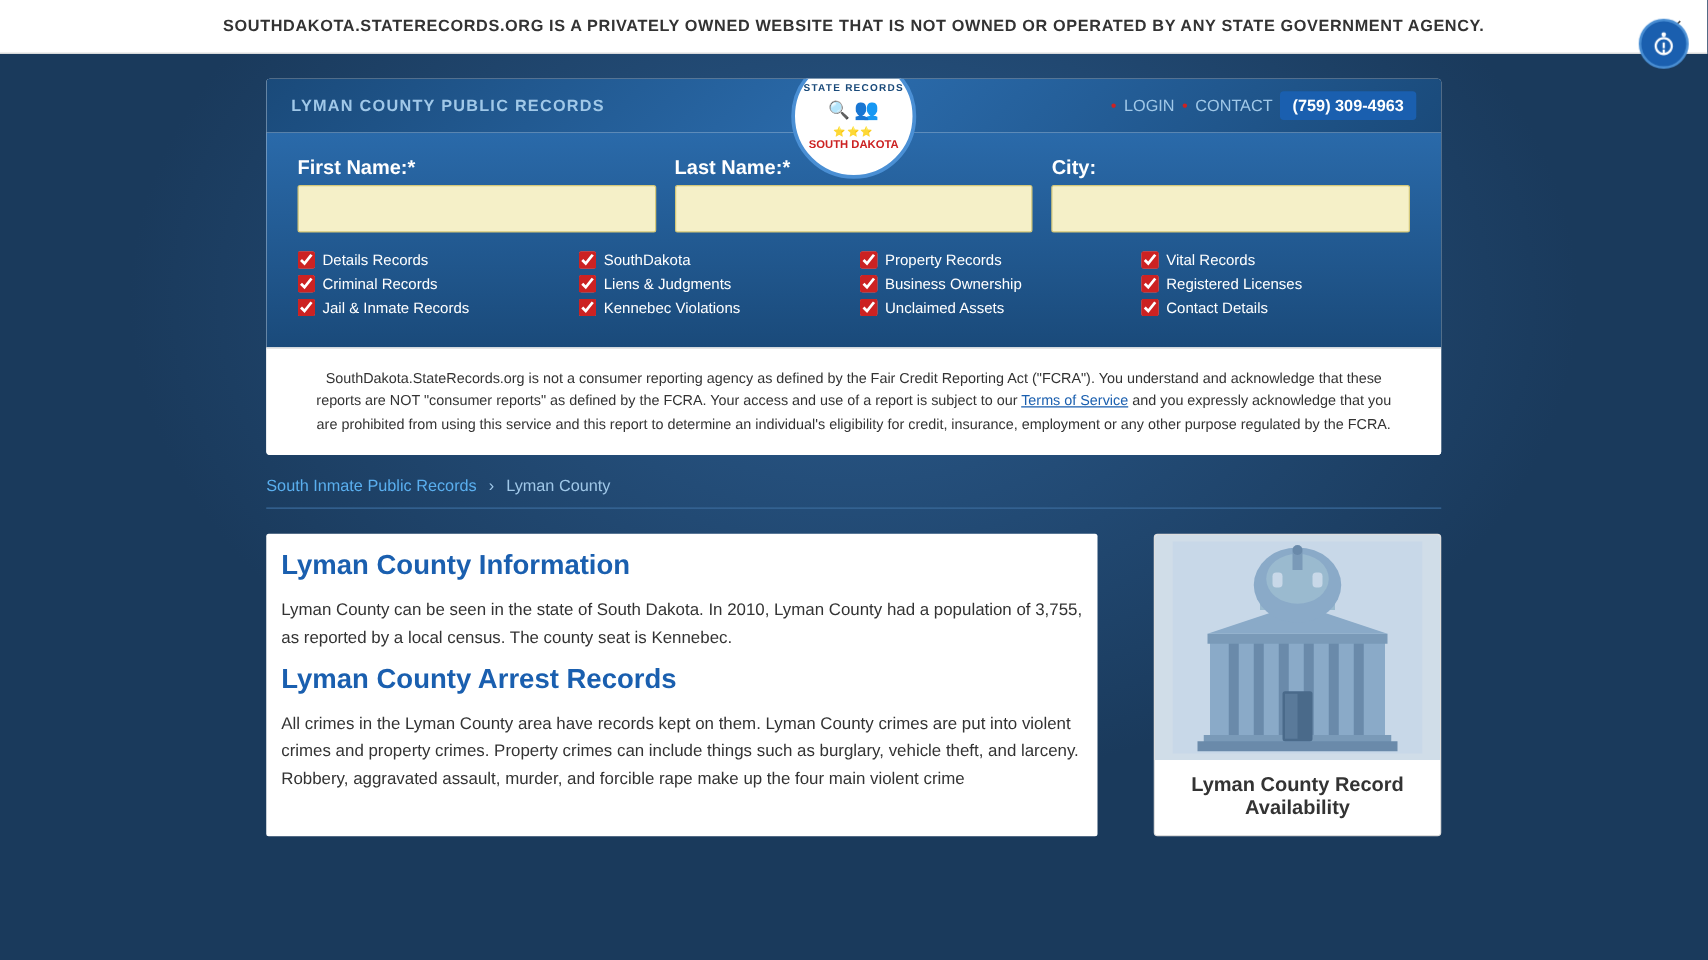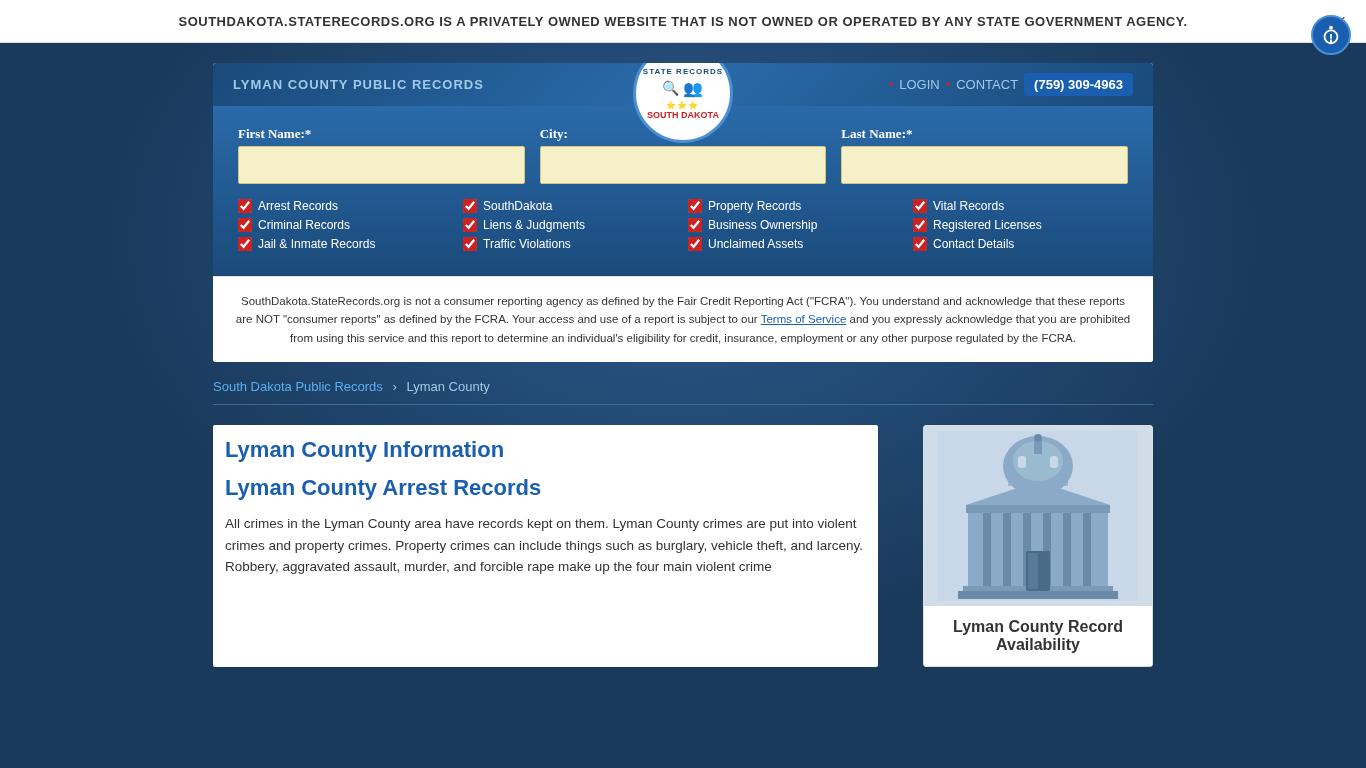--- a/index.html
+++ b/index.html
@@ -143,9 +143,8 @@
     .field-group.wide { flex: 1; }
     .field-label {
       color: white;
-      font-size: 13px;
+      font-size: 16px;
       font-weight: bold;
-      font-family: Liberation Serif, serif;
     }
     .field-input {
       background: #f5f0c8;

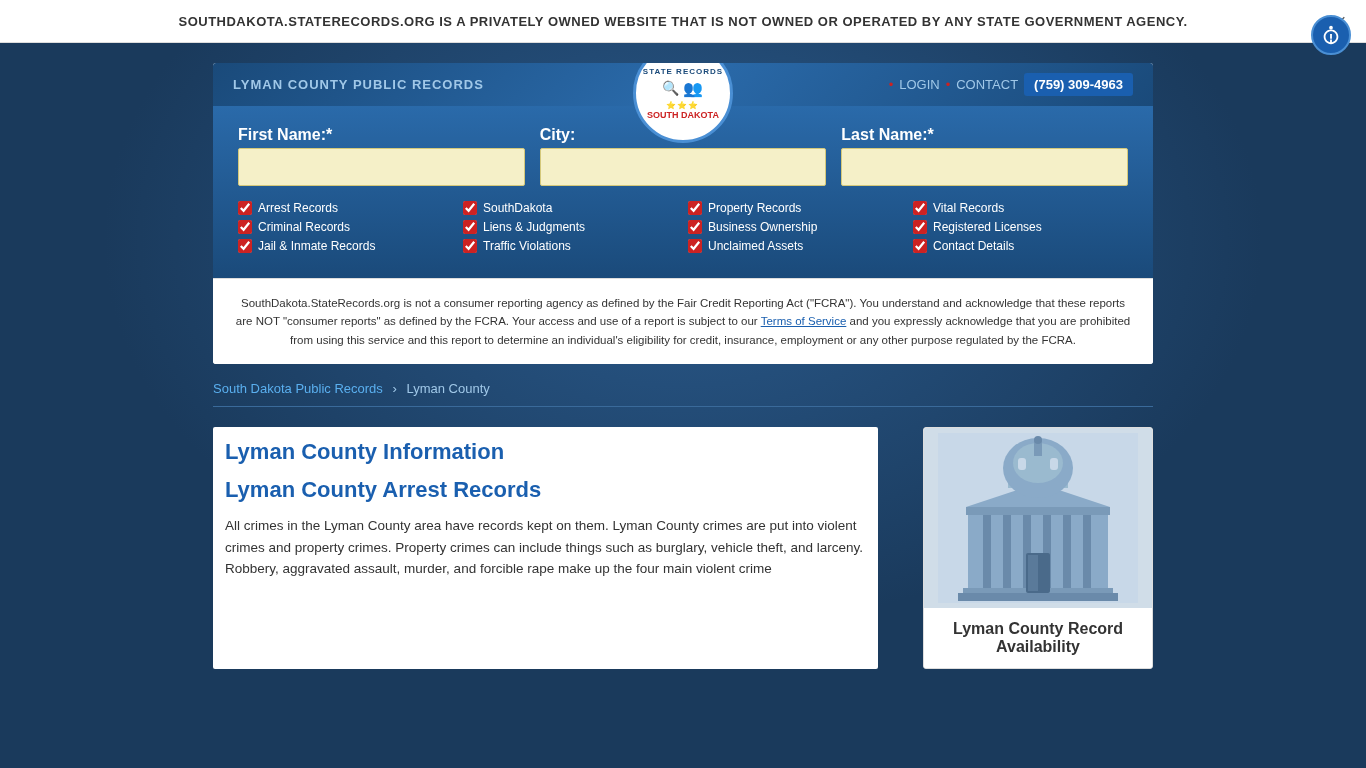--- a/index.html
+++ b/index.html
@@ -324,11 +324,11 @@
           <input type="text" class="field-input" style="">
         </div>
         <div class="field-group wide">
+          <label class="field-label">Last Name:*</label>
+          <input type="text" class="field-input" style="">
+        </div>
+        <div class="field-group wide">
           <label class="field-label">City:</label>
-          <input type="text" class="field-input" style="">
-        </div>
-        <div class="field-group wide">
-          <label class="field-label">Last Name:*</label>
           <input type="text" class="field-input" style="">
         </div>
       </div>

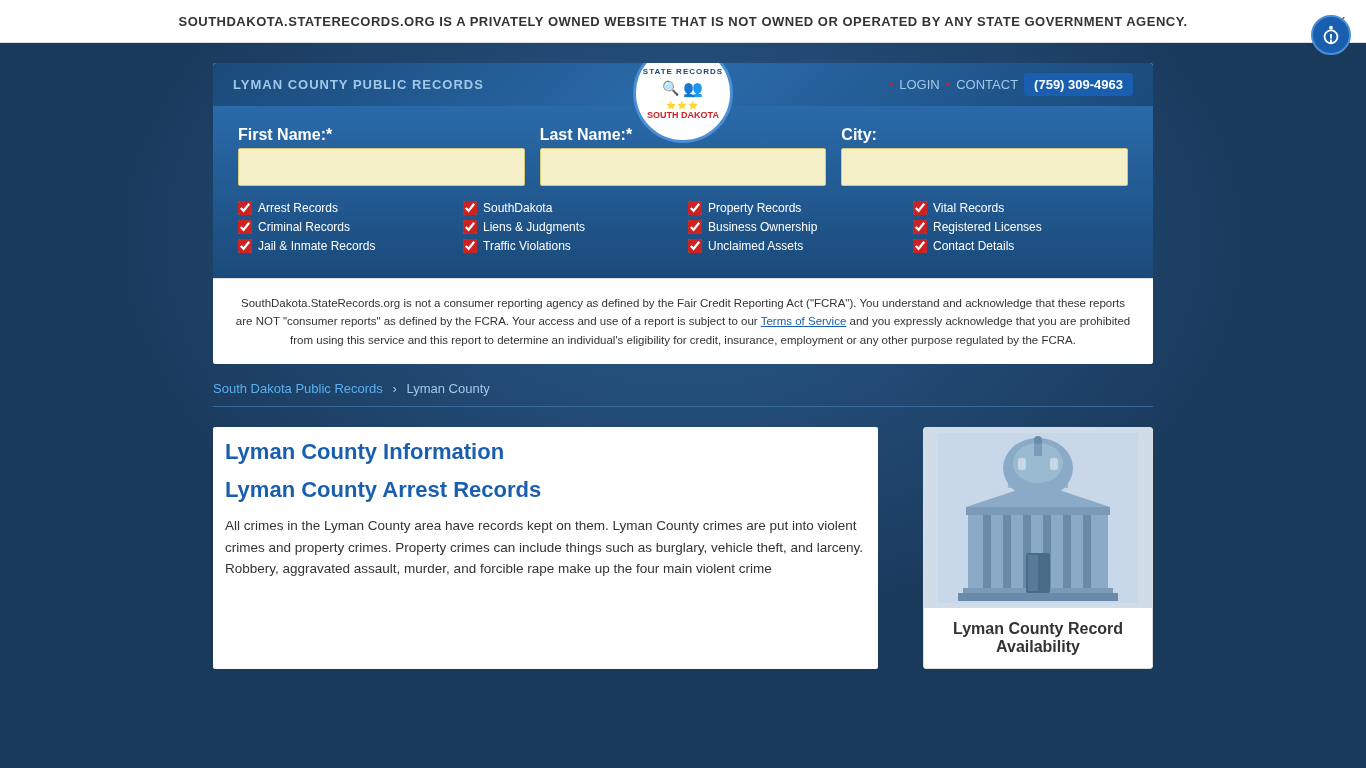--- a/index.html
+++ b/index.html
@@ -336,7 +336,7 @@
       <div class="checkboxes-grid" id="checkboxes-container">
       <div class="checkbox-item">
             <input type="checkbox" checked="" style="">
-            <span>Arrest Records</span>
+            <span>Details Records</span>
           </div>
           <div class="checkbox-item">
             <input type="checkbox" checked="" style="">

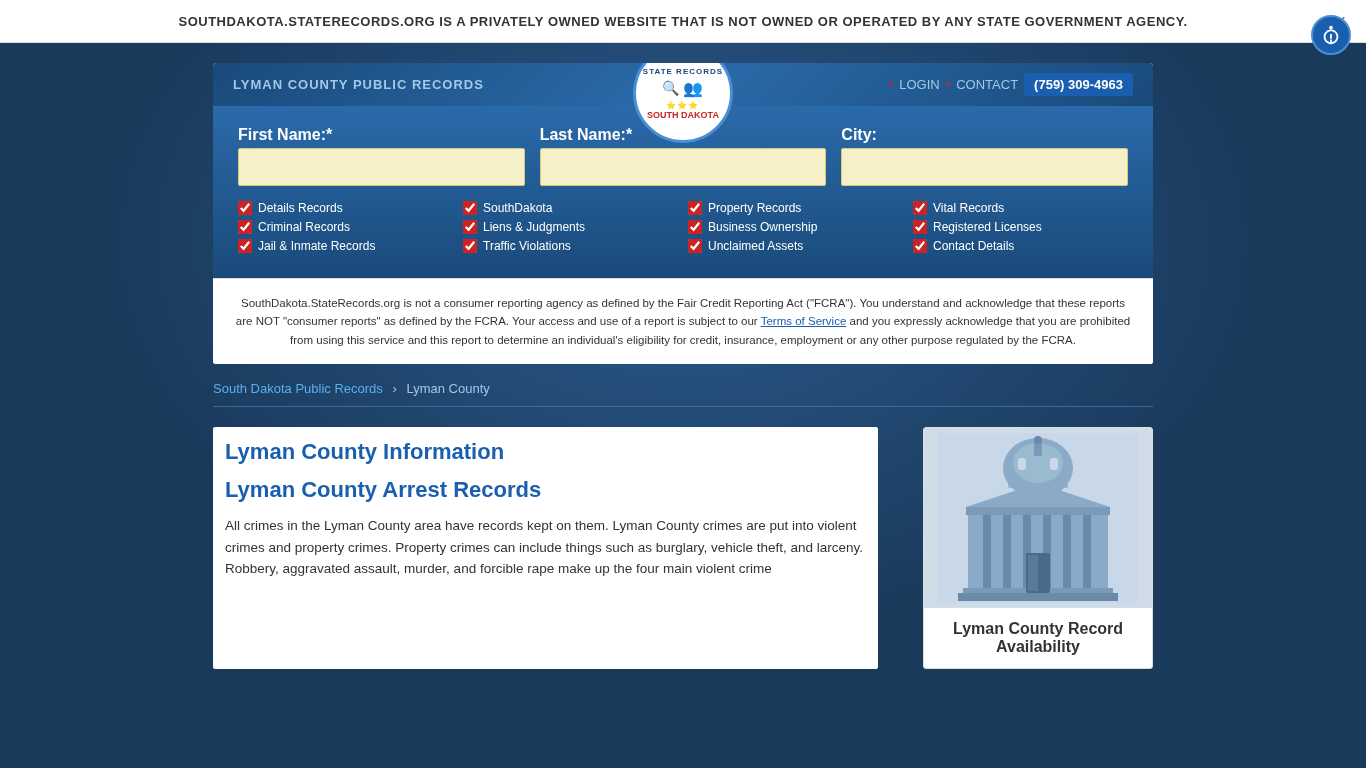--- a/index.html
+++ b/index.html
@@ -372,7 +372,7 @@
           </div>
           <div class="checkbox-item">
             <input type="checkbox" checked="" style="">
-            <span>Traffic Violations</span>
+            <span>Kennebec Violations</span>
           </div>
           <div class="checkbox-item">
             <input type="checkbox" checked="" style="">

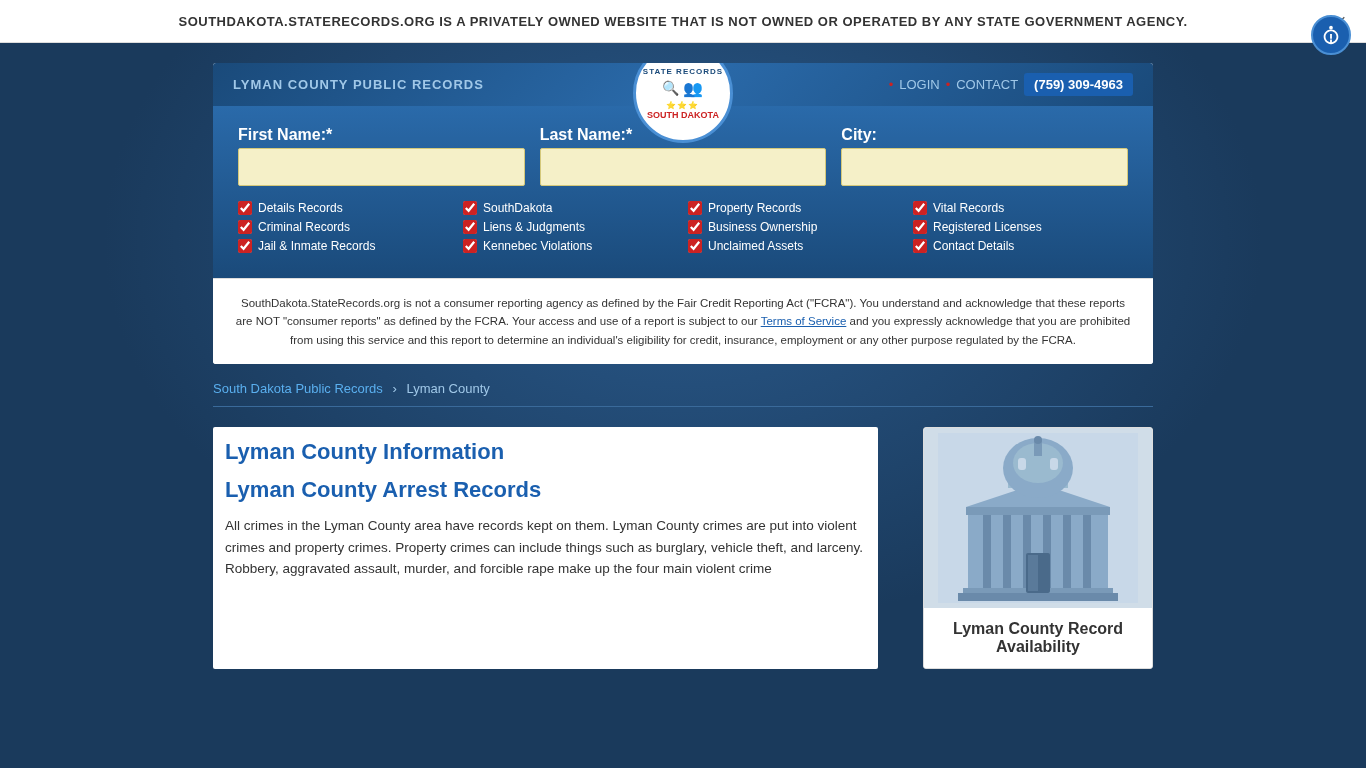--- a/index.html
+++ b/index.html
@@ -191,7 +191,7 @@
     
     .disclaimer {
       background: white;
-      padding: 15px 20px;
+      padding: 15px 40px;
       text-align: center;
       font-size: 11.5px;
       color: #333;

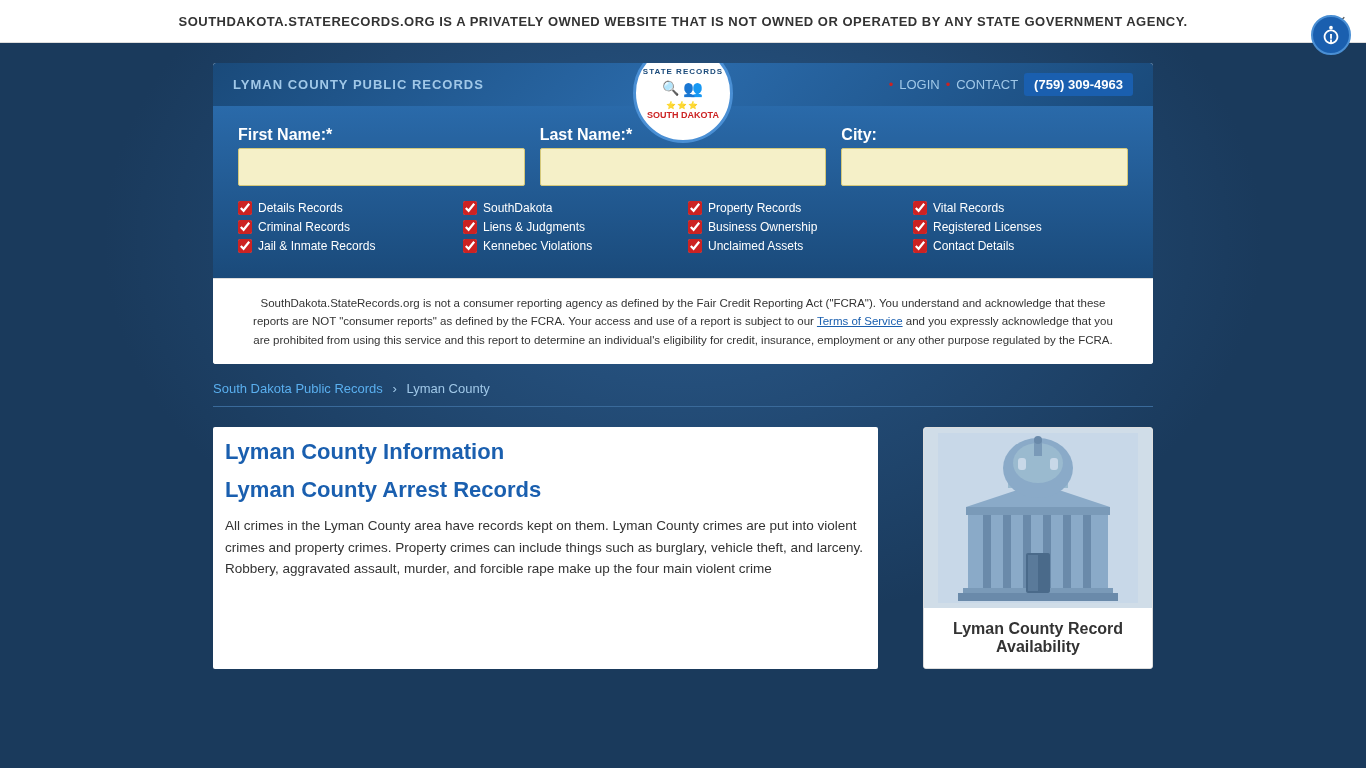--- a/index.html
+++ b/index.html
@@ -391,7 +391,7 @@
   </div>
 
   <div class="breadcrumb-bar">
-    <a href="#">South Dakota Public Records</a>
+    <a href="#">South Inmate Public Records</a>
     <span class="sep">›</span>
     <span class="current">Lyman County</span>
   </div>

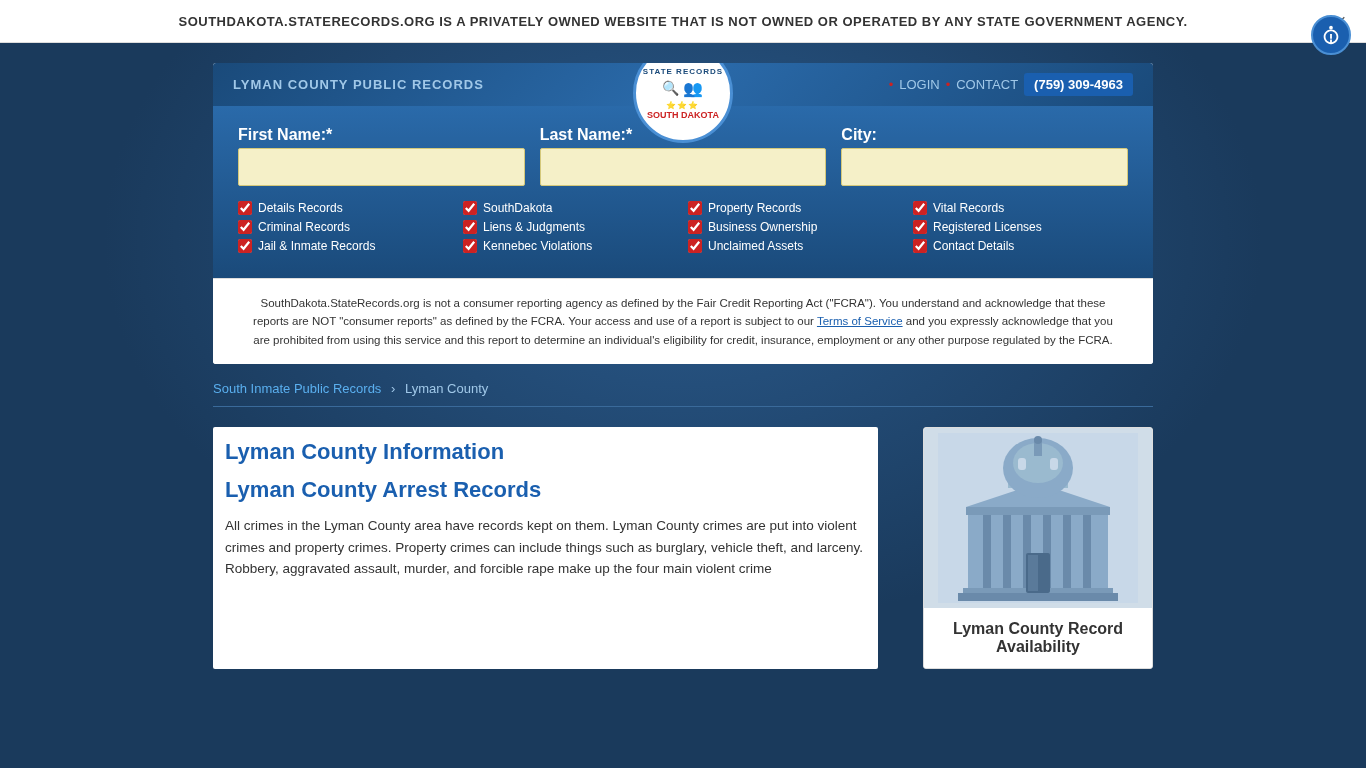--- a/index.html
+++ b/index.html
@@ -400,6 +400,7 @@
     <div class="content-main">
 
       <h2 class="section-title">Lyman County Information</h2>
+      <p class="content-text">Lyman County can be seen in the state of South Dakota. In 2010, Lyman County had a population of 3,755, as reported by a local census. The county seat is Kennebec.</p>
 
       <h2 class="section-title">Lyman County Arrest Records</h2>
       <p class="content-text">All crimes in the Lyman County area have records kept on them. Lyman County crimes are put into violent crimes and property crimes. Property crimes can include things such as burglary, vehicle theft, and larceny. Robbery, aggravated assault, murder, and forcible rape make up the four main violent crime</p>

